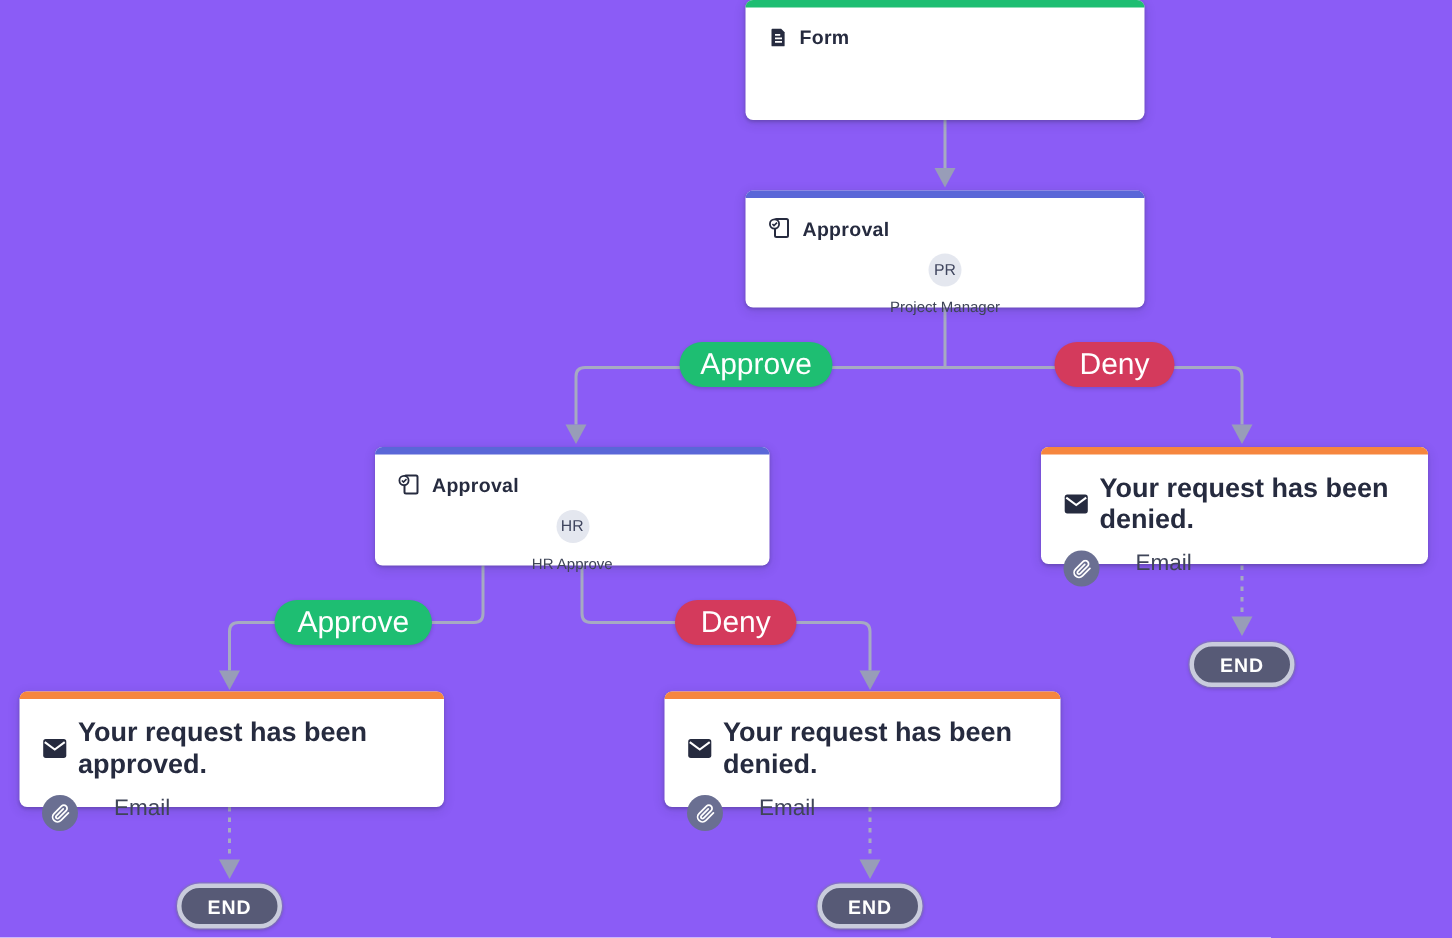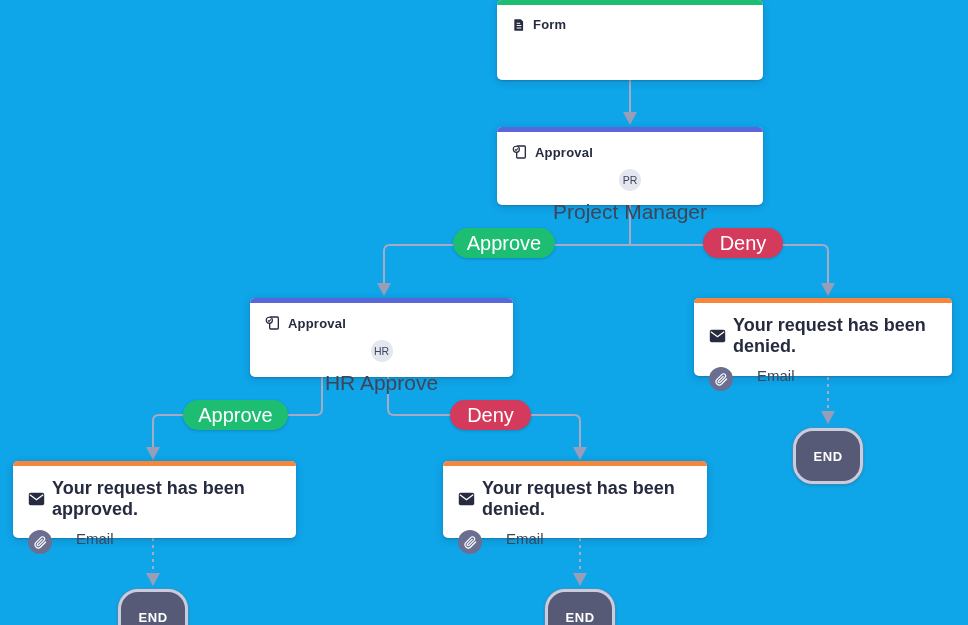--- a/index.html
+++ b/index.html
@@ -6,7 +6,7 @@
   .canvas{
     position:relative;width:968px;height:625px;overflow:hidden;
     font-family:"Liberation Sans","DejaVu Sans",sans-serif;
-    background:#0ea5e9;
+    background:#8b5cf6;
   }
   svg.wires{position:absolute;left:0;top:0;z-index:1;}
   .wire{fill:none;stroke:#a6aac2;stroke-width:2;}

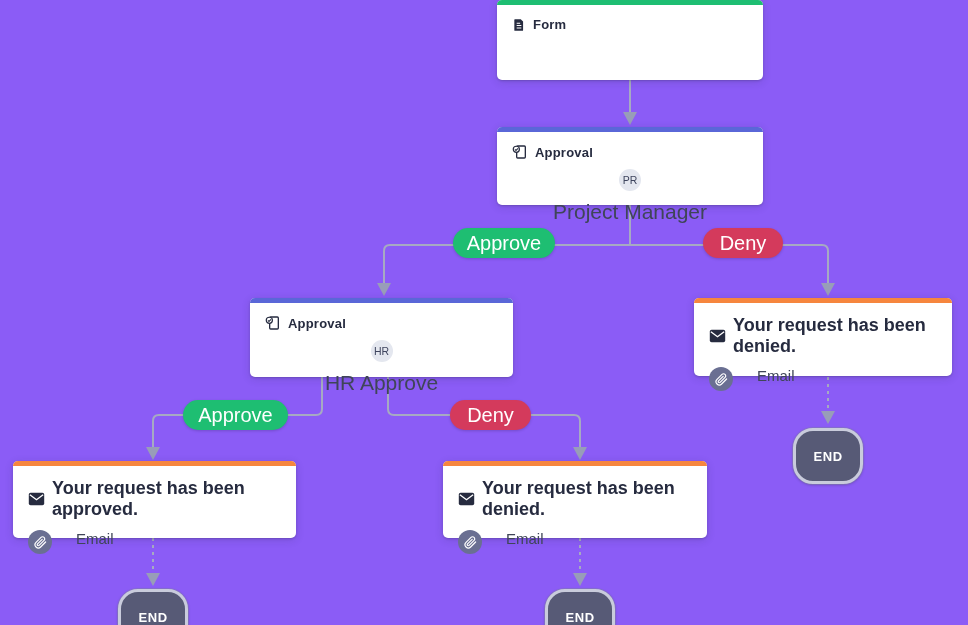--- a/index.html
+++ b/index.html
@@ -28,7 +28,7 @@
     width:22px;height:22px;border-radius:50%;background:#e4e7ef;color:#3f455e;
     font-size:10.5px;display:flex;align-items:center;justify-content:center;
   }
-  .assignee{font-size:21px;color:#3f4558;}
+  .assignee{font-size:10px;color:#3f4558;}
   .chip-row{display:flex;align-items:flex-start;gap:24px;margin-top:10px;}
   .chip{
     width:24px;height:24px;border-radius:50%;background:#6a6f92;

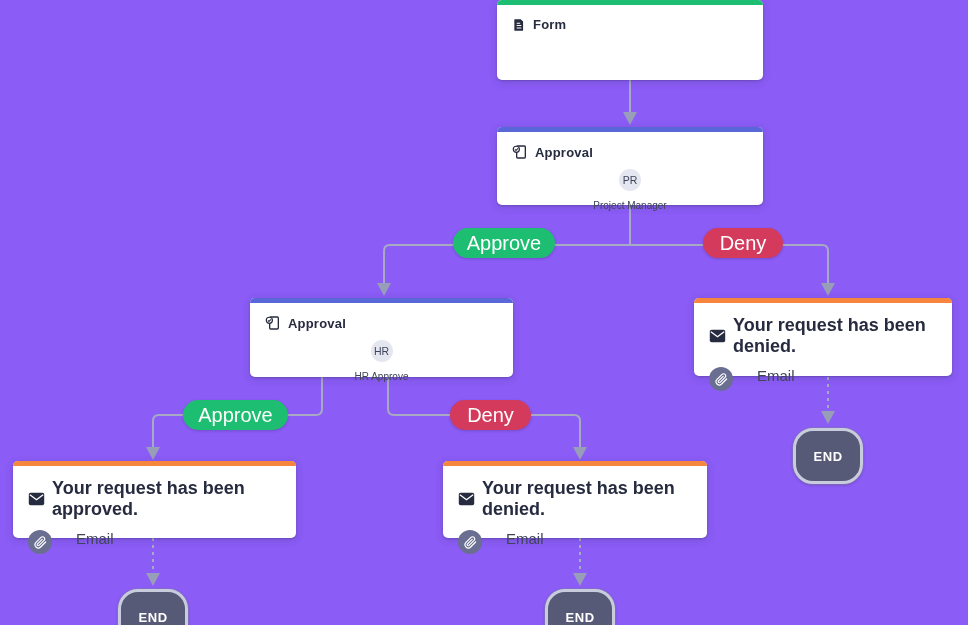--- a/index.html
+++ b/index.html
@@ -43,7 +43,7 @@
   }
 
   .end{
-    position:absolute;z-index:3;width:70px;height:56px;border-radius:20px;
+    position:absolute;z-index:3;width:70px;height:30px;border-radius:20px;
     box-sizing:border-box;border:3px solid #c9ccdc;
     display:flex;align-items:center;justify-content:center;
     color:#ffffff;font-size:13px;font-weight:bold;letter-spacing:.6px;

